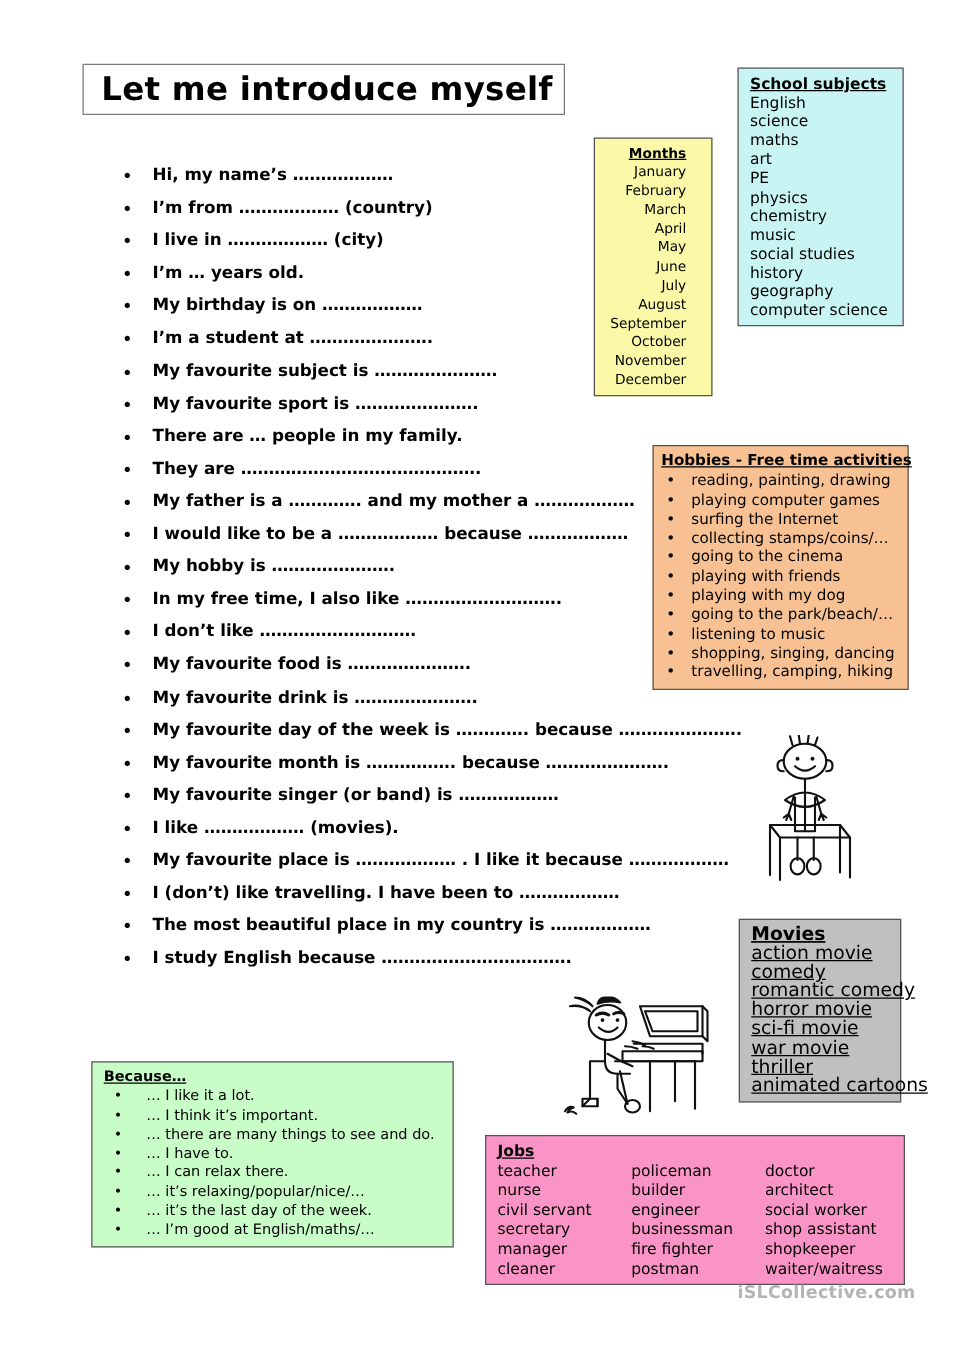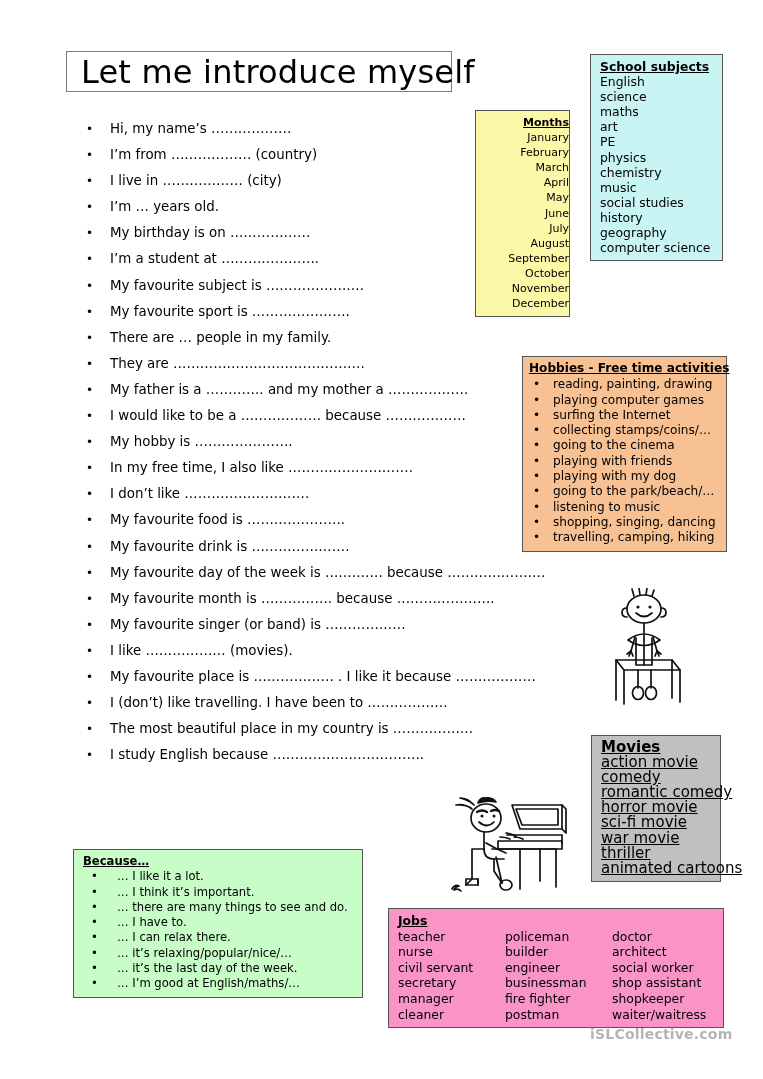--- a/index.html
+++ b/index.html
@@ -33,8 +33,8 @@
     align-items: center;
   }
   .title-text {
-    font-size: 32px;
-    font-weight: normal;
+    font-size: 26px;
+    font-weight: bold;
     letter-spacing: 0.2px;
     padding-left: 14px;
     white-space: nowrap;

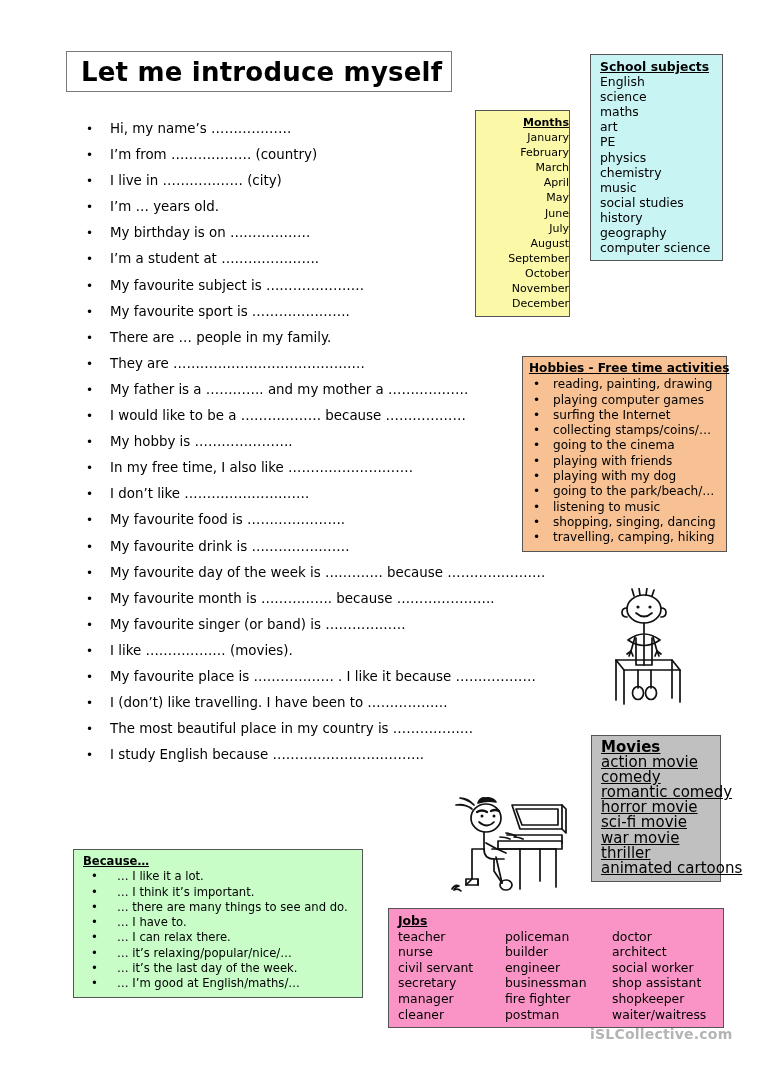--- a/index.html
+++ b/index.html
@@ -70,7 +70,7 @@
     position: absolute;
     box-sizing: border-box;
     border: 1px solid #555555;
-    padding: 4px 0 5px 9px;
+    padding: 4px 20px 5px 9px;
   }
   .box-title {
     font-weight: bold;

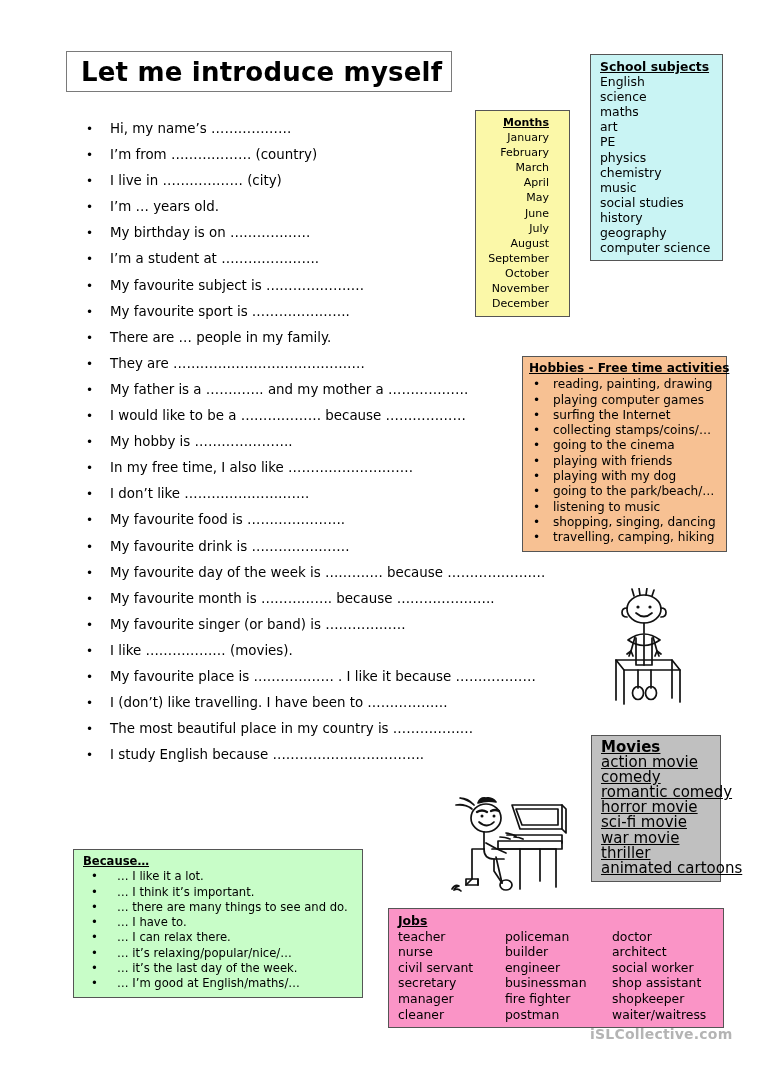--- a/index.html
+++ b/index.html
@@ -46,9 +46,10 @@
     left: 78px;
     top: 112px;
     width: 520px;
-    margin: 4px;
+    margin: 16px;
     padding: 0;
     list-style: none;
+    font-weight: bold;
   }
   .main-list li {
     position: relative;

